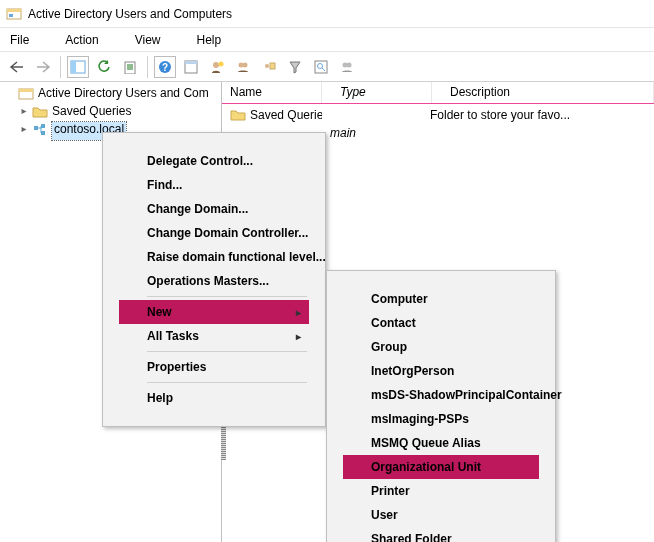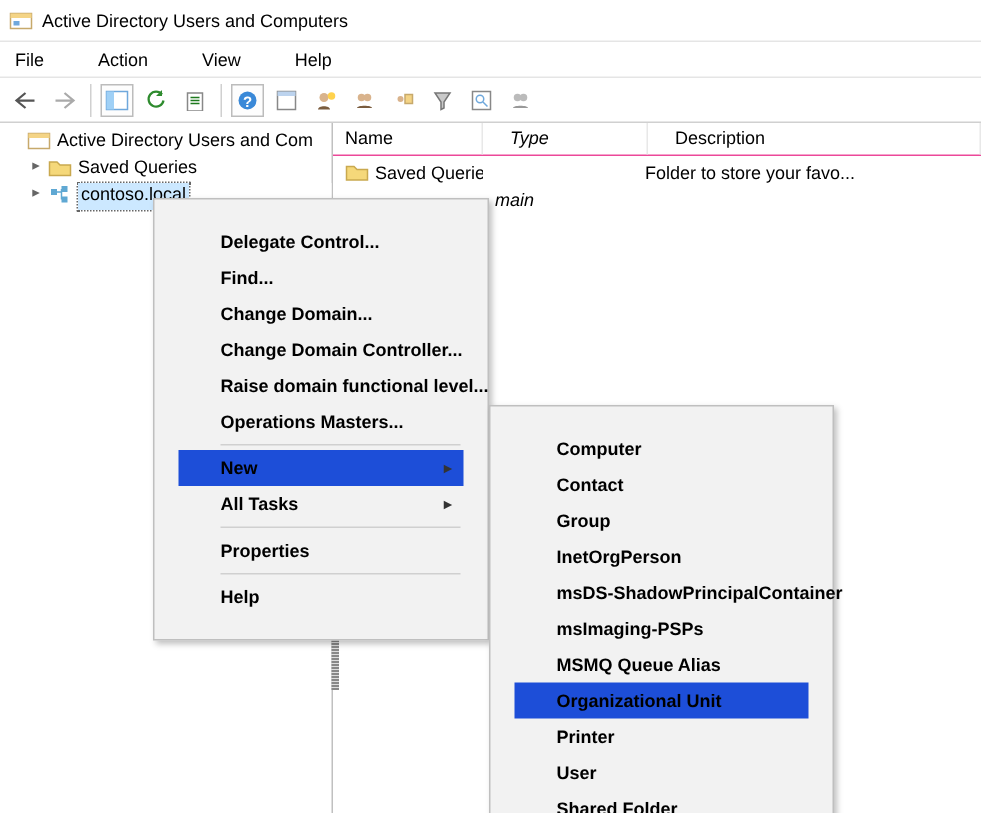--- a/index.html
+++ b/index.html
@@ -125,7 +125,7 @@
     position:relative;
     min-width:180px;
   }
-  .menu .item.hl { background:#1d4ed8; }
+  .menu .item.hl { background:#be185d; }
   .menu .sep {
     height:1px; background:#d0d0d0; margin:3px 2px 3px 28px;
   }

